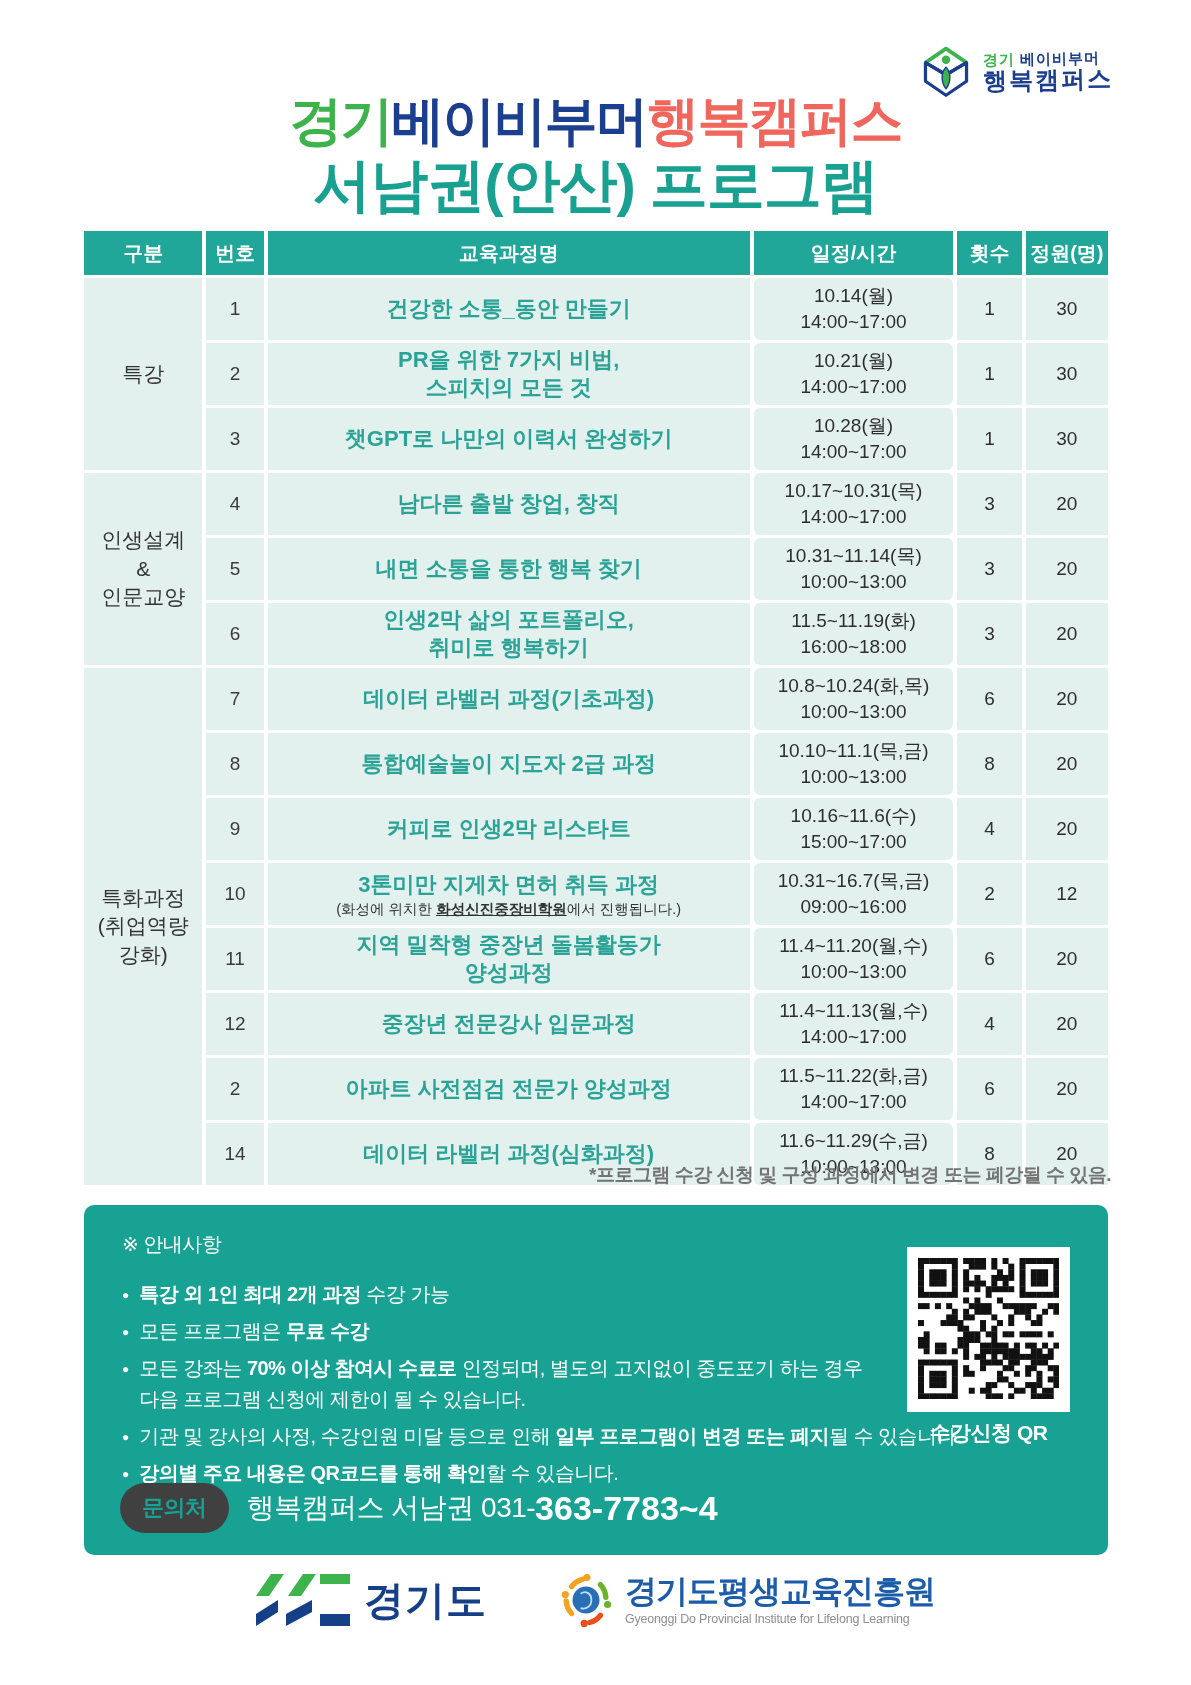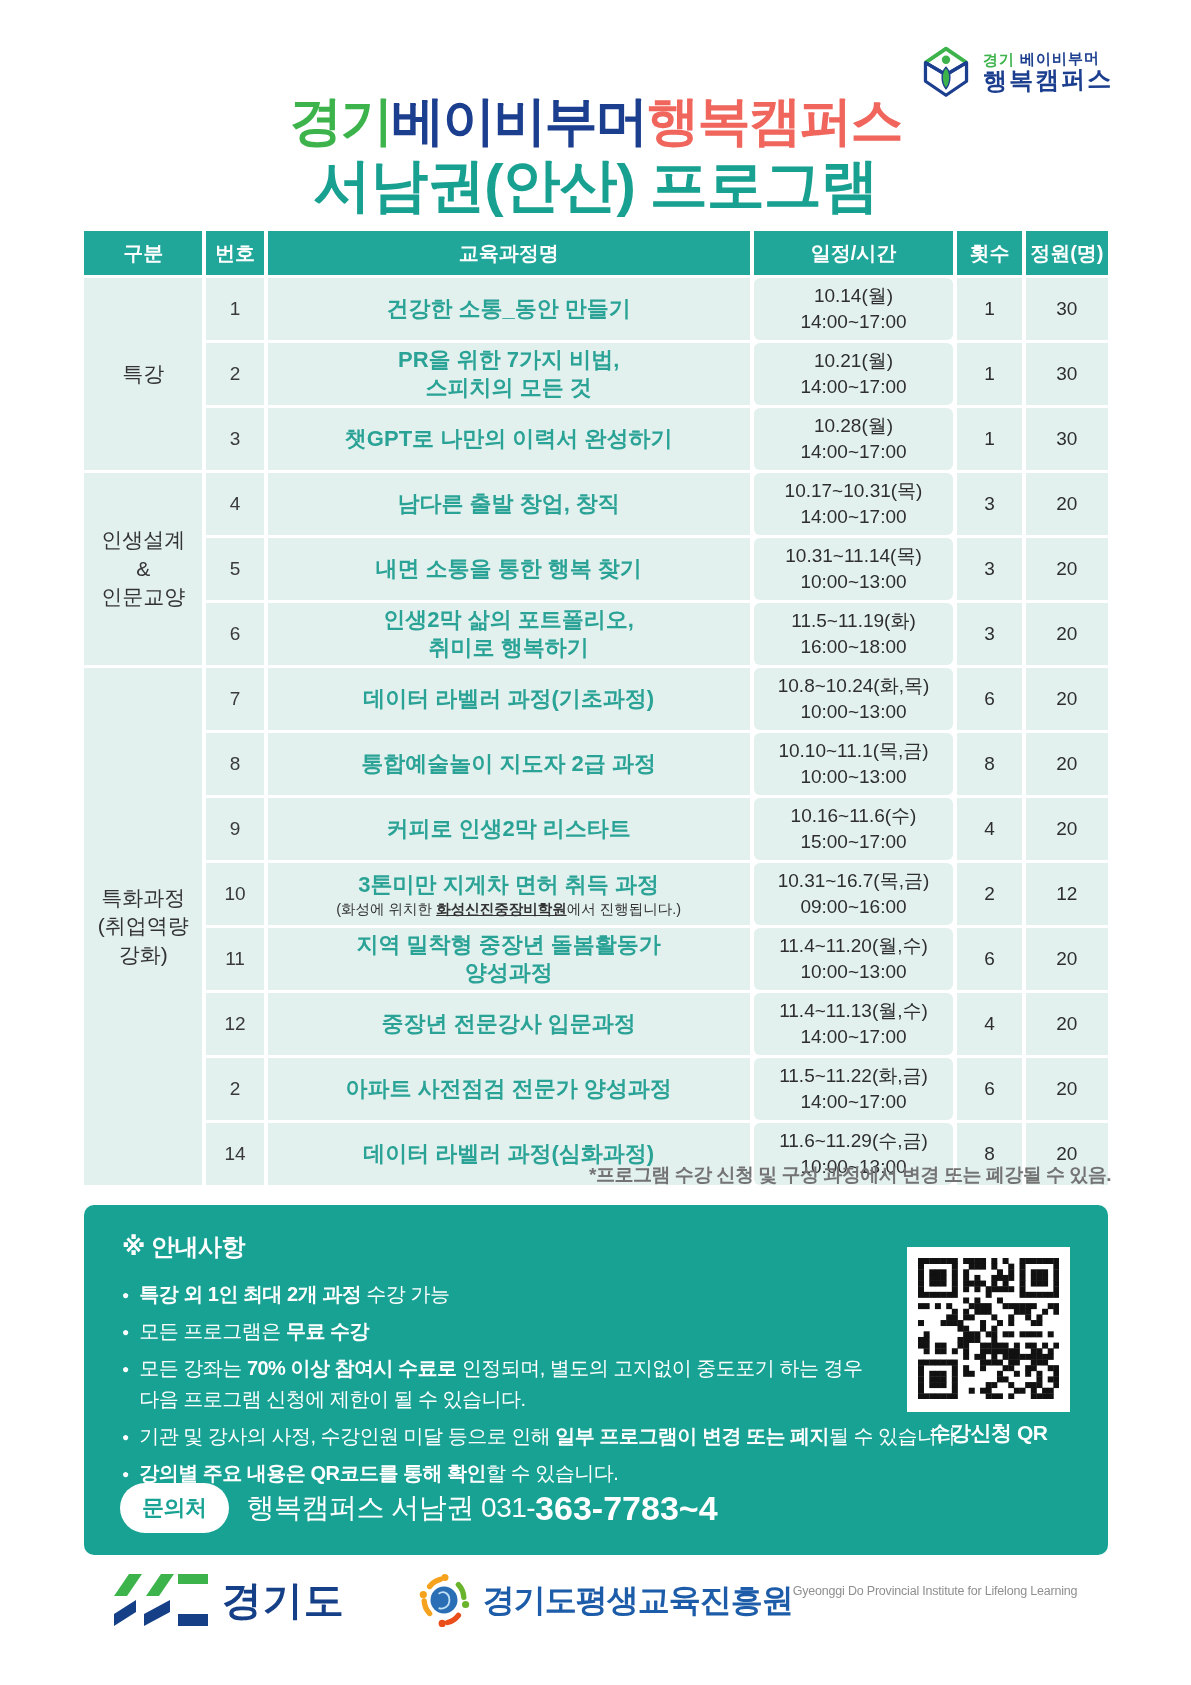--- a/index.html
+++ b/index.html
@@ -44,7 +44,7 @@
   .footnote{position:absolute;right:80px;top:1162px;font-size:19px;font-weight:600;color:#737373;letter-spacing:-0.5px;}
   
   .notice{position:absolute;left:84px;top:1205px;width:1024px;height:350px;background:var(--c-box_teal,#17a294);border-radius:10px;color:#fff;}
-  .notice-title{position:absolute;left:38px;top:26px;font-size:24px;font-weight:700;letter-spacing:-0.5px;}
+  .notice-title{position:absolute;left:38px;top:26px;font-size:20px;font-weight:400;letter-spacing:-0.5px;}
   .notice-list{position:absolute;left:38px;top:74px;width:960px;}
   .bullet{display:flex;align-items:flex-start;margin:0 0 6px 0;}
   .bullet .marker{font-size:12px;line-height:26px;margin:3px 10px 0 0;}

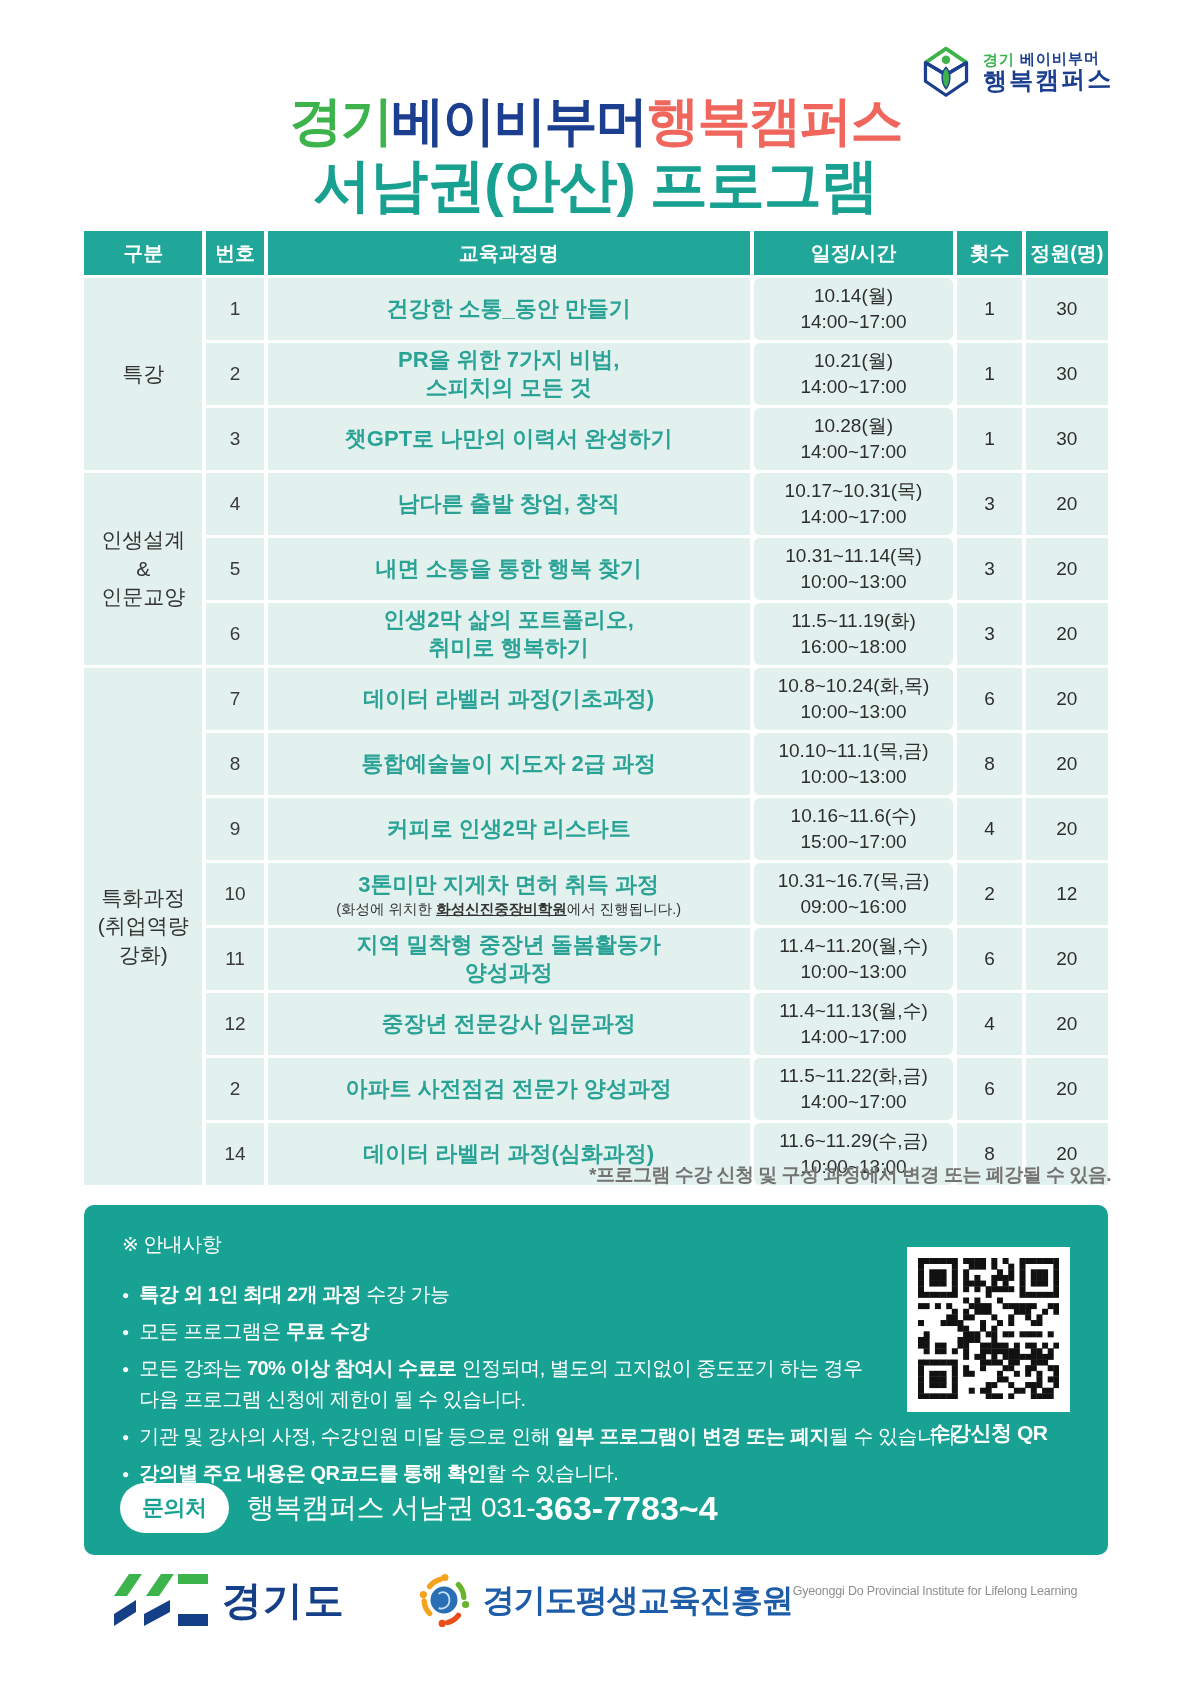--- a/index.html
+++ b/index.html
@@ -57,7 +57,7 @@
   .qr-label{position:absolute;right:38px;top:214px;width:163px;text-align:center;font-size:21px;font-weight:600;letter-spacing:-0.5px;}
   
   .contact{position:absolute;left:36px;top:278px;display:flex;align-items:center;gap:18px;}
-  .contact-pill{background:#ffffff;color:var(--c-box_teal,#17a294);font-size:22px;font-weight:800;padding:10px 22px;border-radius:28px;letter-spacing:-0.5px;}
+  .contact-pill{background:#404040;color:var(--c-box_teal,#17a294);font-size:22px;font-weight:800;padding:10px 22px;border-radius:28px;letter-spacing:-0.5px;}
   .contact-phone{font-size:28px;font-weight:500;letter-spacing:-0.5px;display:flex;align-items:center;}
   .contact-phone .big{font-size:34px;font-weight:800;letter-spacing:0;}
   

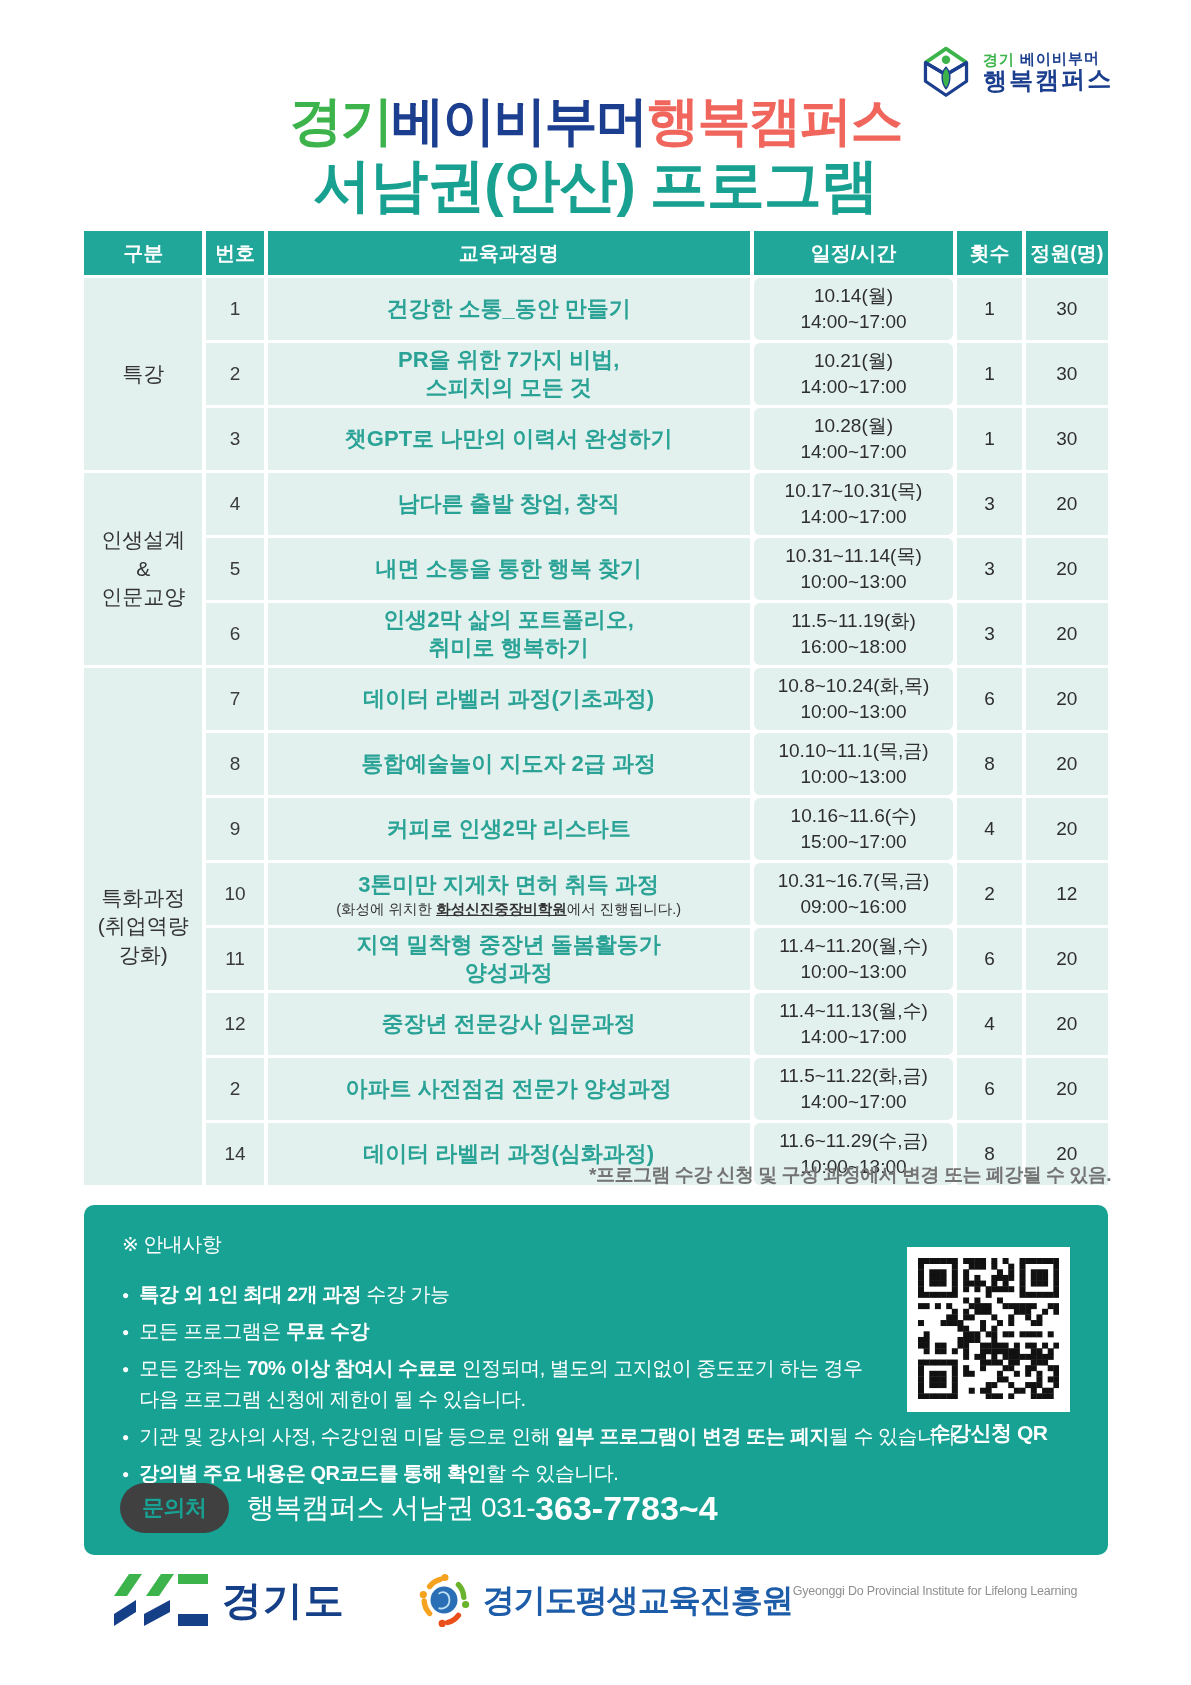--- a/index.html
+++ b/index.html
@@ -64,7 +64,7 @@
   .footer{position:absolute;top:1572px;left:0;width:100%;display:flex;justify-content:center;align-items:center;gap:72px;}
   .flogo{display:flex;align-items:center;gap:12px;}
   .gg-text{font-size:40px;font-weight:800;color:#153f87;letter-spacing:1px;}
-  .inst-text{display:flex;flex-direction:row;line-height:1.15;}
+  .inst-text{display:flex;flex-direction:column;line-height:1.15;}
   .inst-kr{font-size:32px;font-weight:800;color:var(--c-institute_blue,#1d5ca8);letter-spacing:-1px;}
   .inst-en{font-size:12.5px;color:#8f8f8f;margin-top:2px;letter-spacing:-0.2px;}
 </style>

